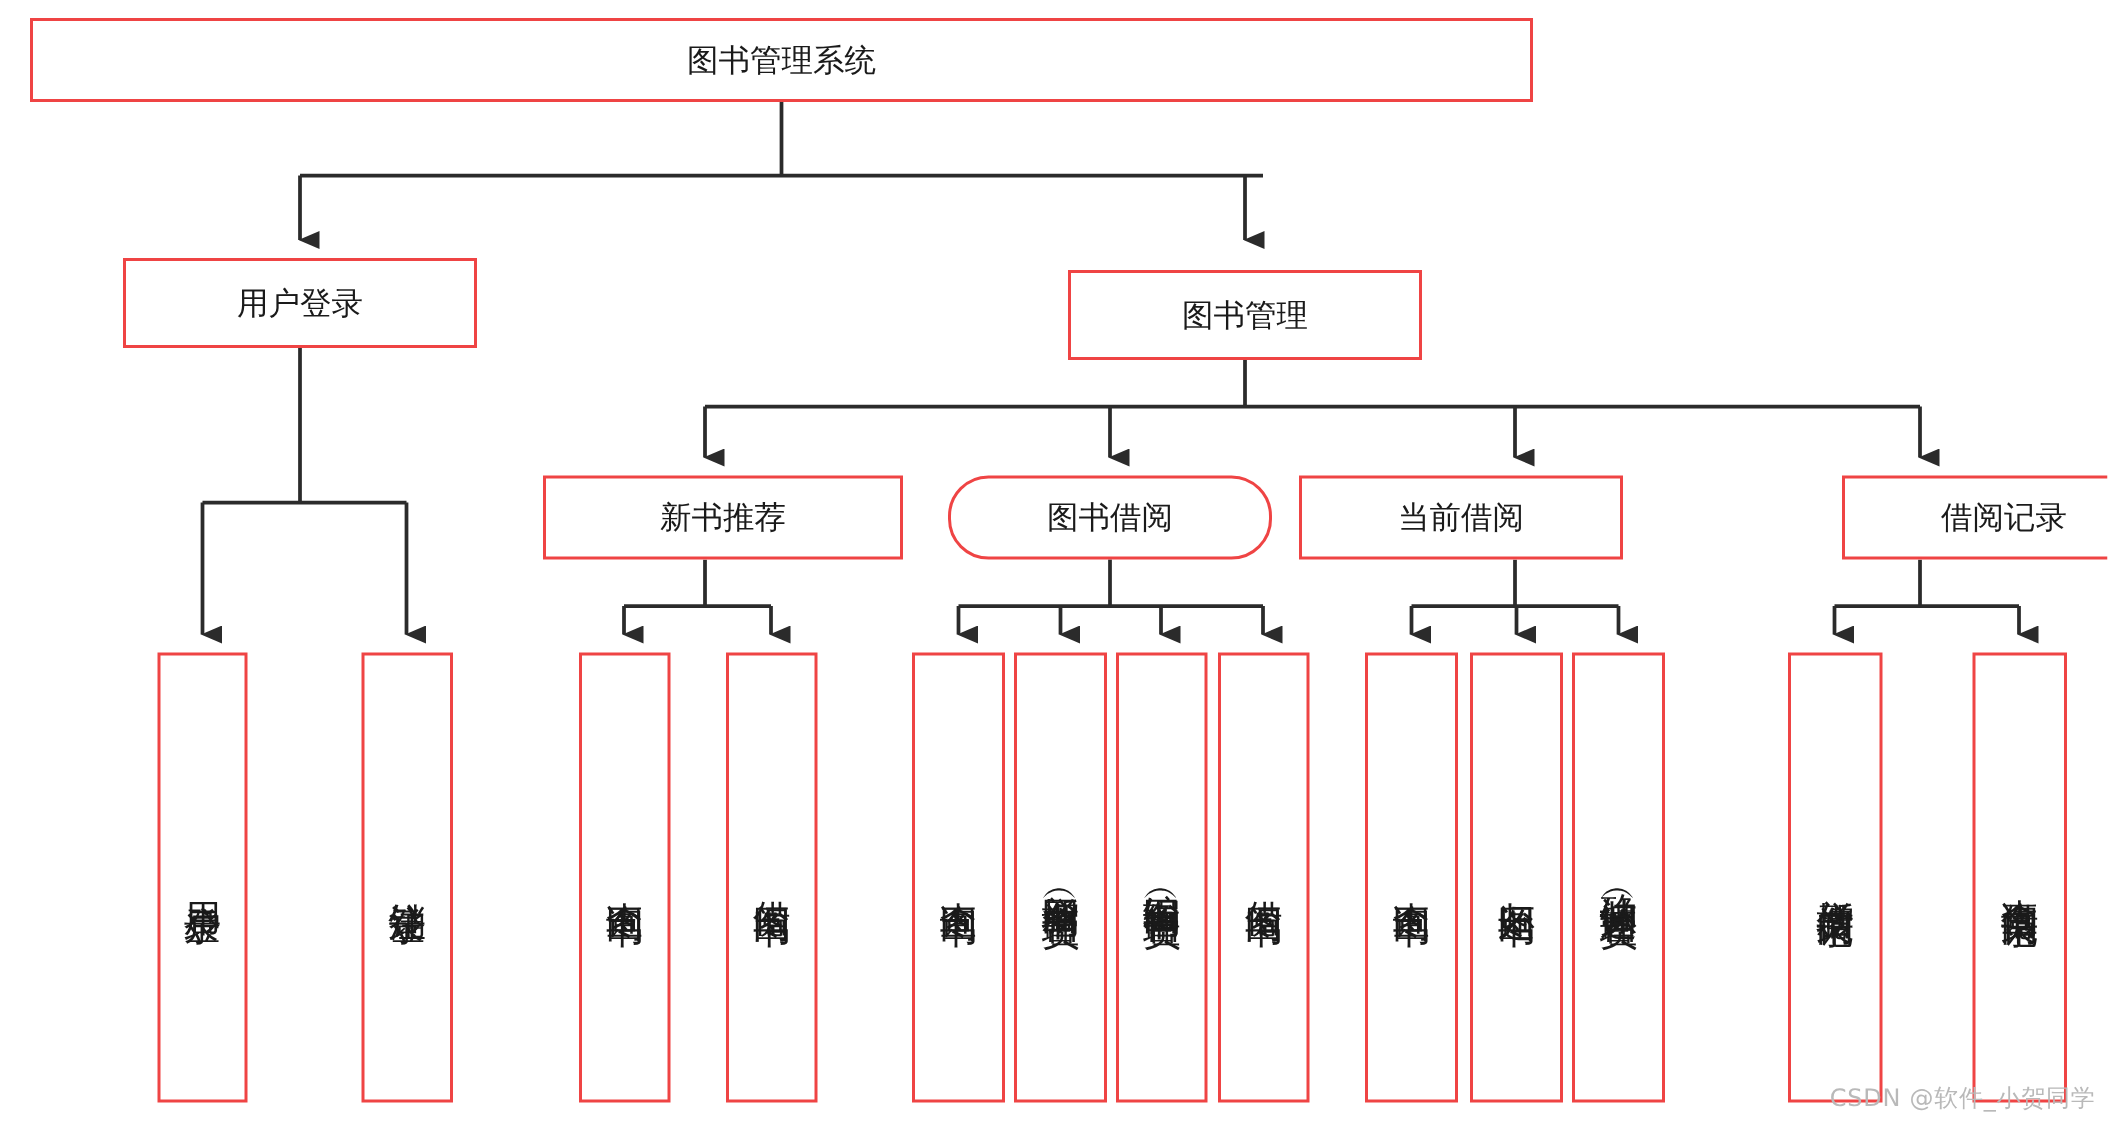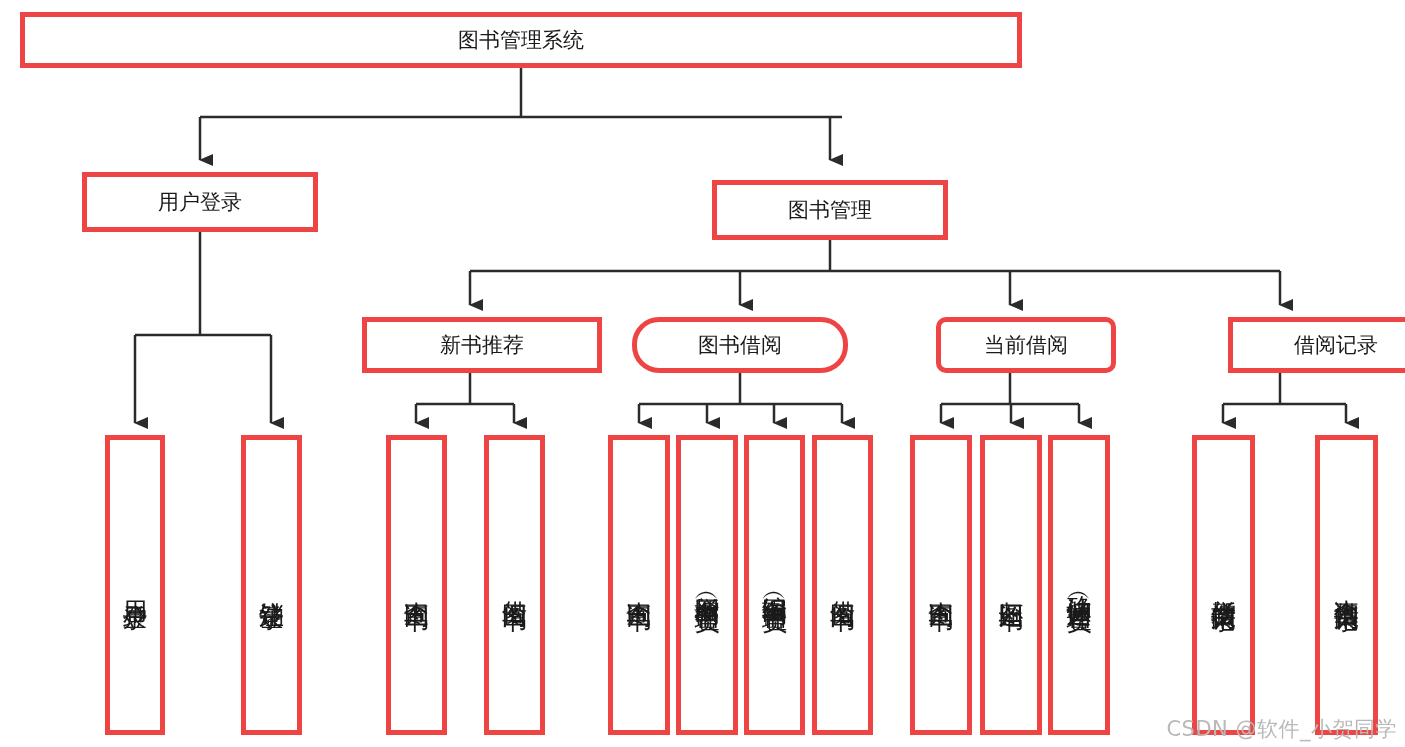--- a/index.html
+++ b/index.html
@@ -10,7 +10,7 @@
   .node{
     position:absolute;
     box-sizing:border-box;
-    border:5px solid #ef4444;
+    border:2px solid #ef4444;
     background:#ffffff;
     display:flex;
     align-items:center;

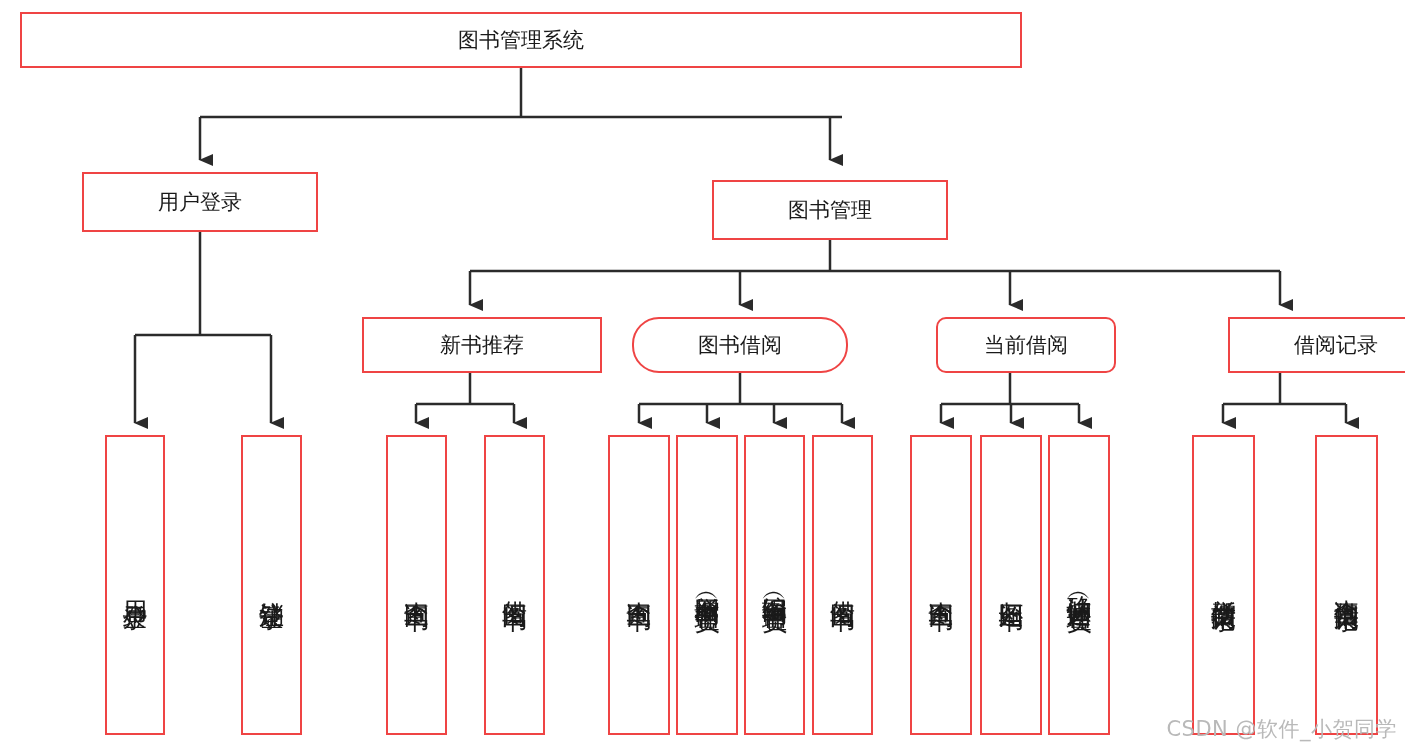--- a/index.html
+++ b/index.html
@@ -115,7 +115,7 @@
   <div class="node h-node" style="left: 632px; top: 317px; width: 216px; height: 56px; border-radius: 27px;">
     <span class="lbl">图书借阅</span>
   </div>
-  <div class="node h-node" style="left: 936px; top: 317px; width: 180px; height: 56px; border-radius: 10px;">
+  <div class="node h-node" style="left: 866px; top: 317px; width: 216px; height: 56px;">
     <span class="lbl">当前借阅</span>
   </div>
   <div class="node h-node" style="left: 1228px; top: 317px; width: 216px; height: 56px;">

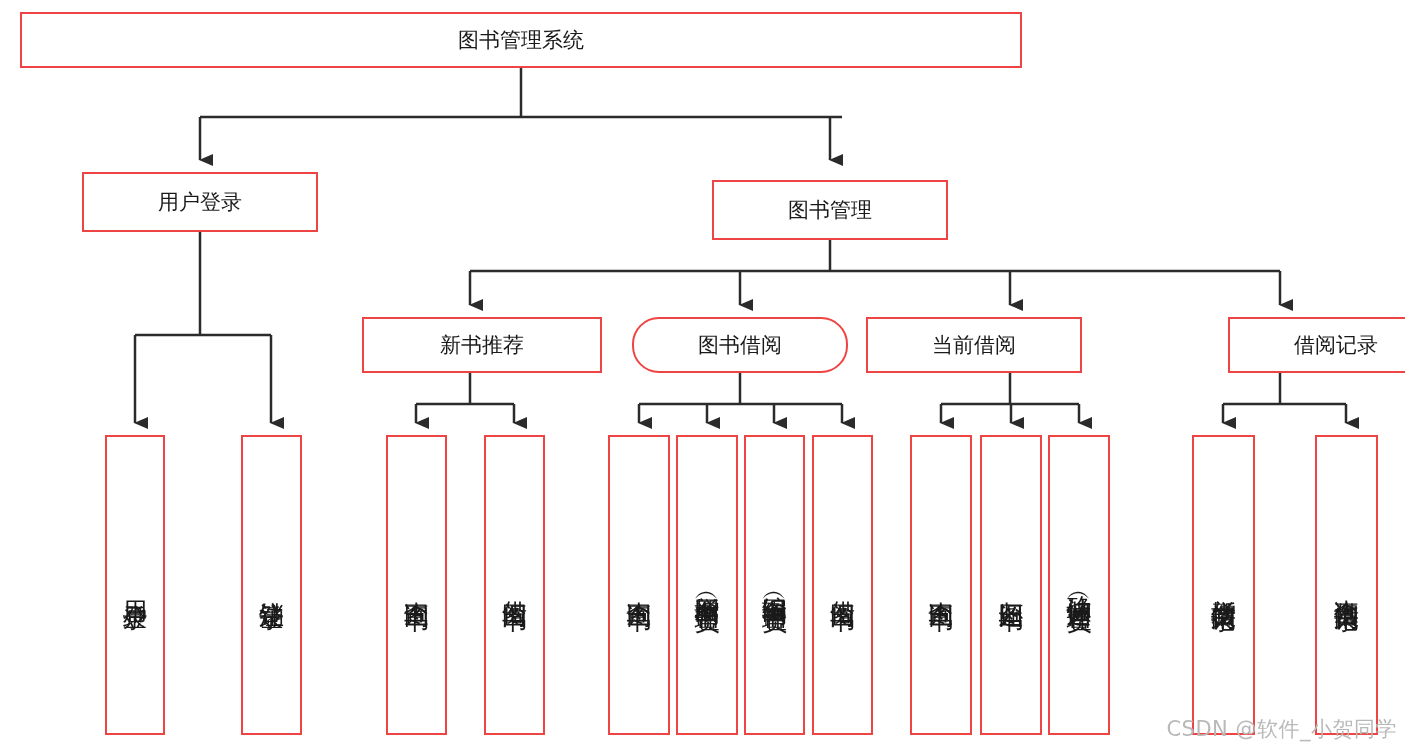--- a/index.html
+++ b/index.html
@@ -36,7 +36,7 @@
     position:absolute;
     right:8px;
     bottom:4px;
-    font-size:21px;
+    font-size:16px;
     color:#b9b9b9;
     letter-spacing:0.5px;
     white-space:nowrap;

